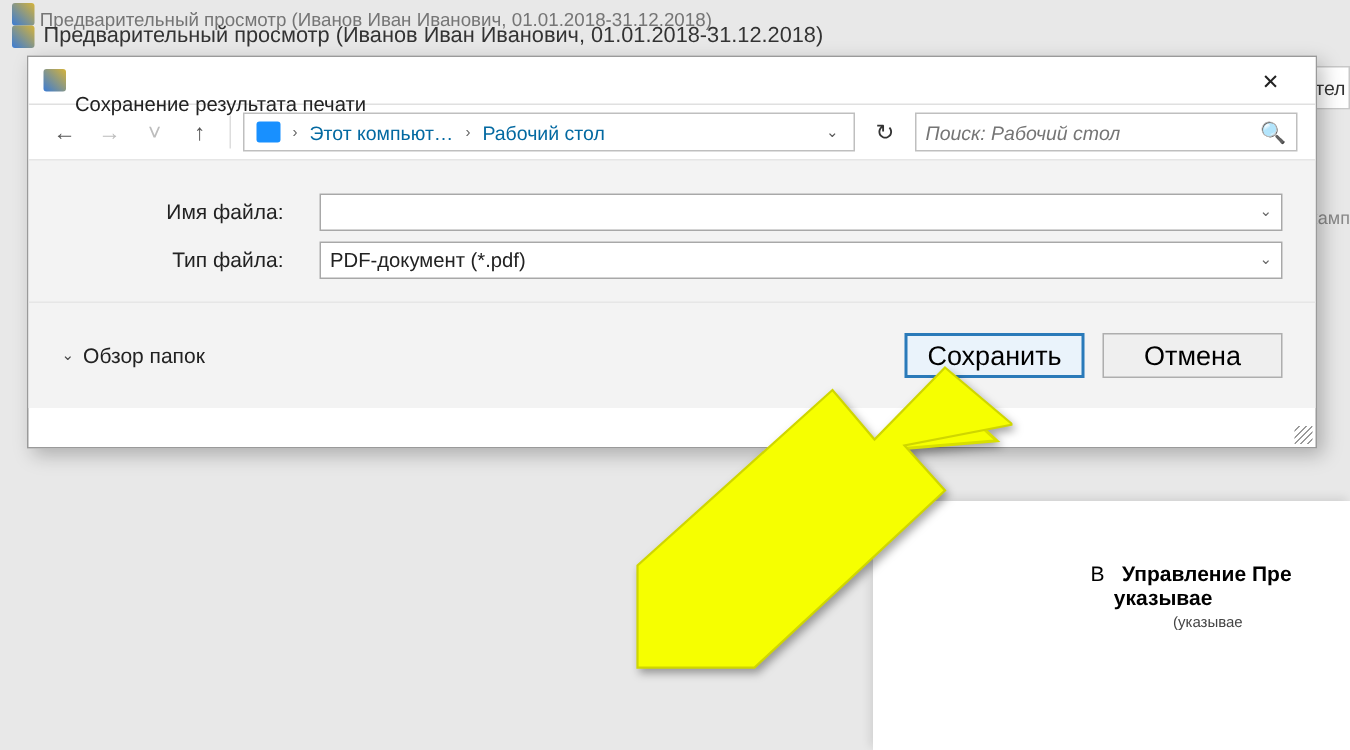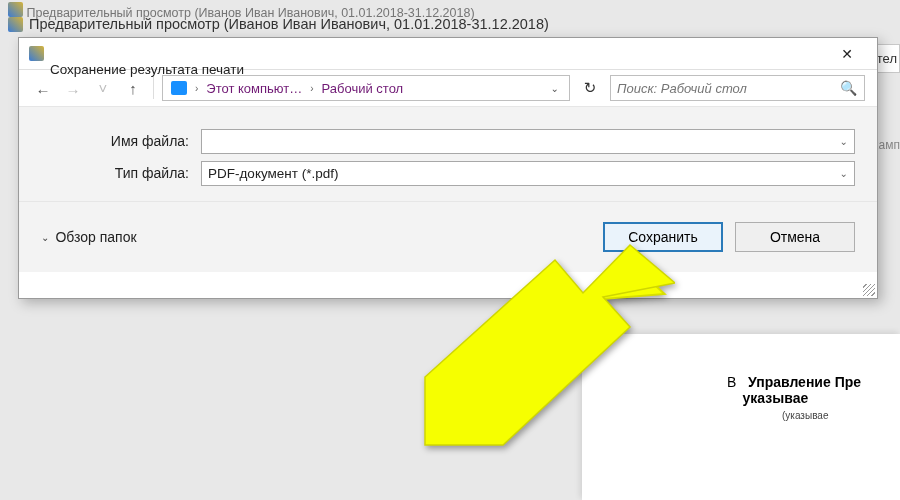--- a/index.html
+++ b/index.html
@@ -34,7 +34,7 @@
 
     .path { flex: 1; height: 26px; border: 1px solid #bfbfbf; display: flex; align-items: center; background: #fff; padding: 0 4px; gap: 2px; }
     .pc-ico { width: 16px; height: 14px; background: #1890ff; border-radius: 2px; margin: 0 4px; }
-    .path-seg { font-size: 13px; color: #701a75; padding: 2px 4px; }
+    .path-seg { font-size: 13px; color: #0369a1; padding: 2px 4px; }
     .path-arr { color: #666; font-size: 10px; padding: 0 2px; }
     .path-down { margin-left: auto; color: #555; font-size: 10px; padding: 0 6px; }
 

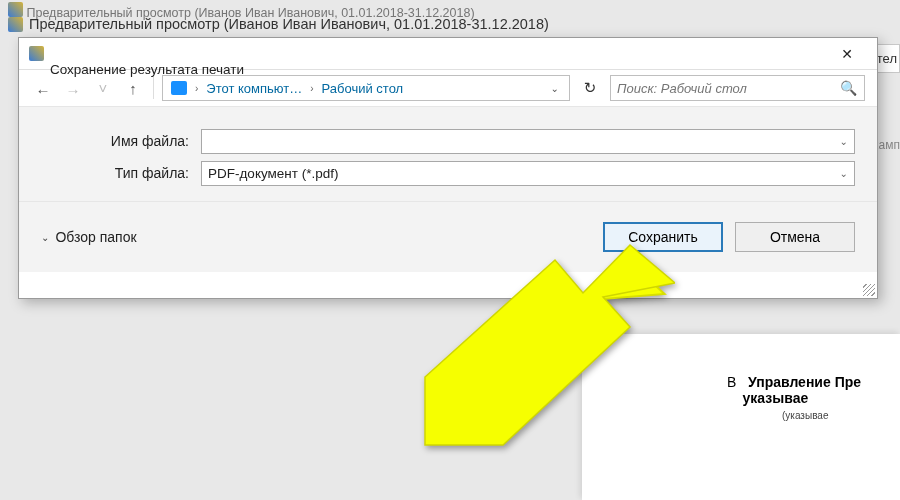--- a/index.html
+++ b/index.html
@@ -45,7 +45,7 @@
     .search .mag { color: #555; font-size: 14px; }
 
     .fields { background: #f3f3f3; padding: 18px 22px 12px 22px; border-top: 1px solid #e6e6e6; border-bottom: 1px solid #e6e6e6; }
-    .field-row { display: flex; align-items: center; height: 32px; gap: 12px; }
+    .field-row { display: flex; align-items: center; height: 32px; gap: 24px; }
     .field-lbl { width: 148px; text-align: right; font-size: 14px; color: #222; }
     .field-ctl { flex: 1; height: 25px; border: 1px solid #a8a8a8; background: #fff; display: flex; align-items: center; padding: 0 6px; font-size: 13.5px; color: #222; position: relative; }
     .field-ctl .chev { position: absolute; right: 6px; color: #666; font-size: 10px; }

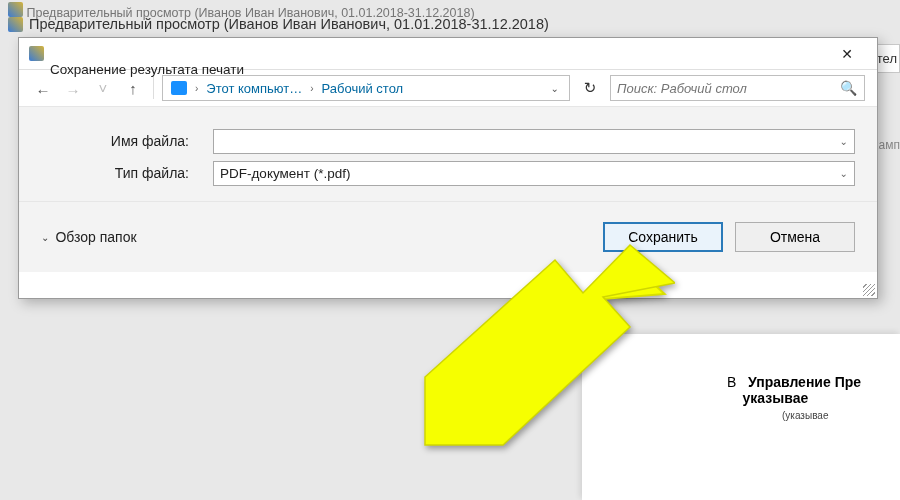--- a/index.html
+++ b/index.html
@@ -54,7 +54,7 @@
     .browse { display: flex; align-items: center; gap: 6px; font-size: 14px; color: #222; cursor: pointer; }
     .browse .chv { font-size: 10px; color: #444; }
     .btns { margin-left: auto; display: flex; gap: 12px; }
-    .btn { width: 120px; height: 30px; border: 1px solid #aeaeae; background: #efefef; font-size: 14px; display: flex; align-items: center; justify-content: center; cursor: pointer; }
+    .btn { width: 120px; height: 30px; border: 1px solid #aeaeae; background: #efefef; font-size: 18px; display: flex; align-items: center; justify-content: center; cursor: pointer; }
     .btn.primary { border: 2px solid #2a7ab9; background: #eaf3fb; }
 
     .resize-grip { position: absolute; right: 2px; bottom: 2px; width: 12px; height: 12px; background:

